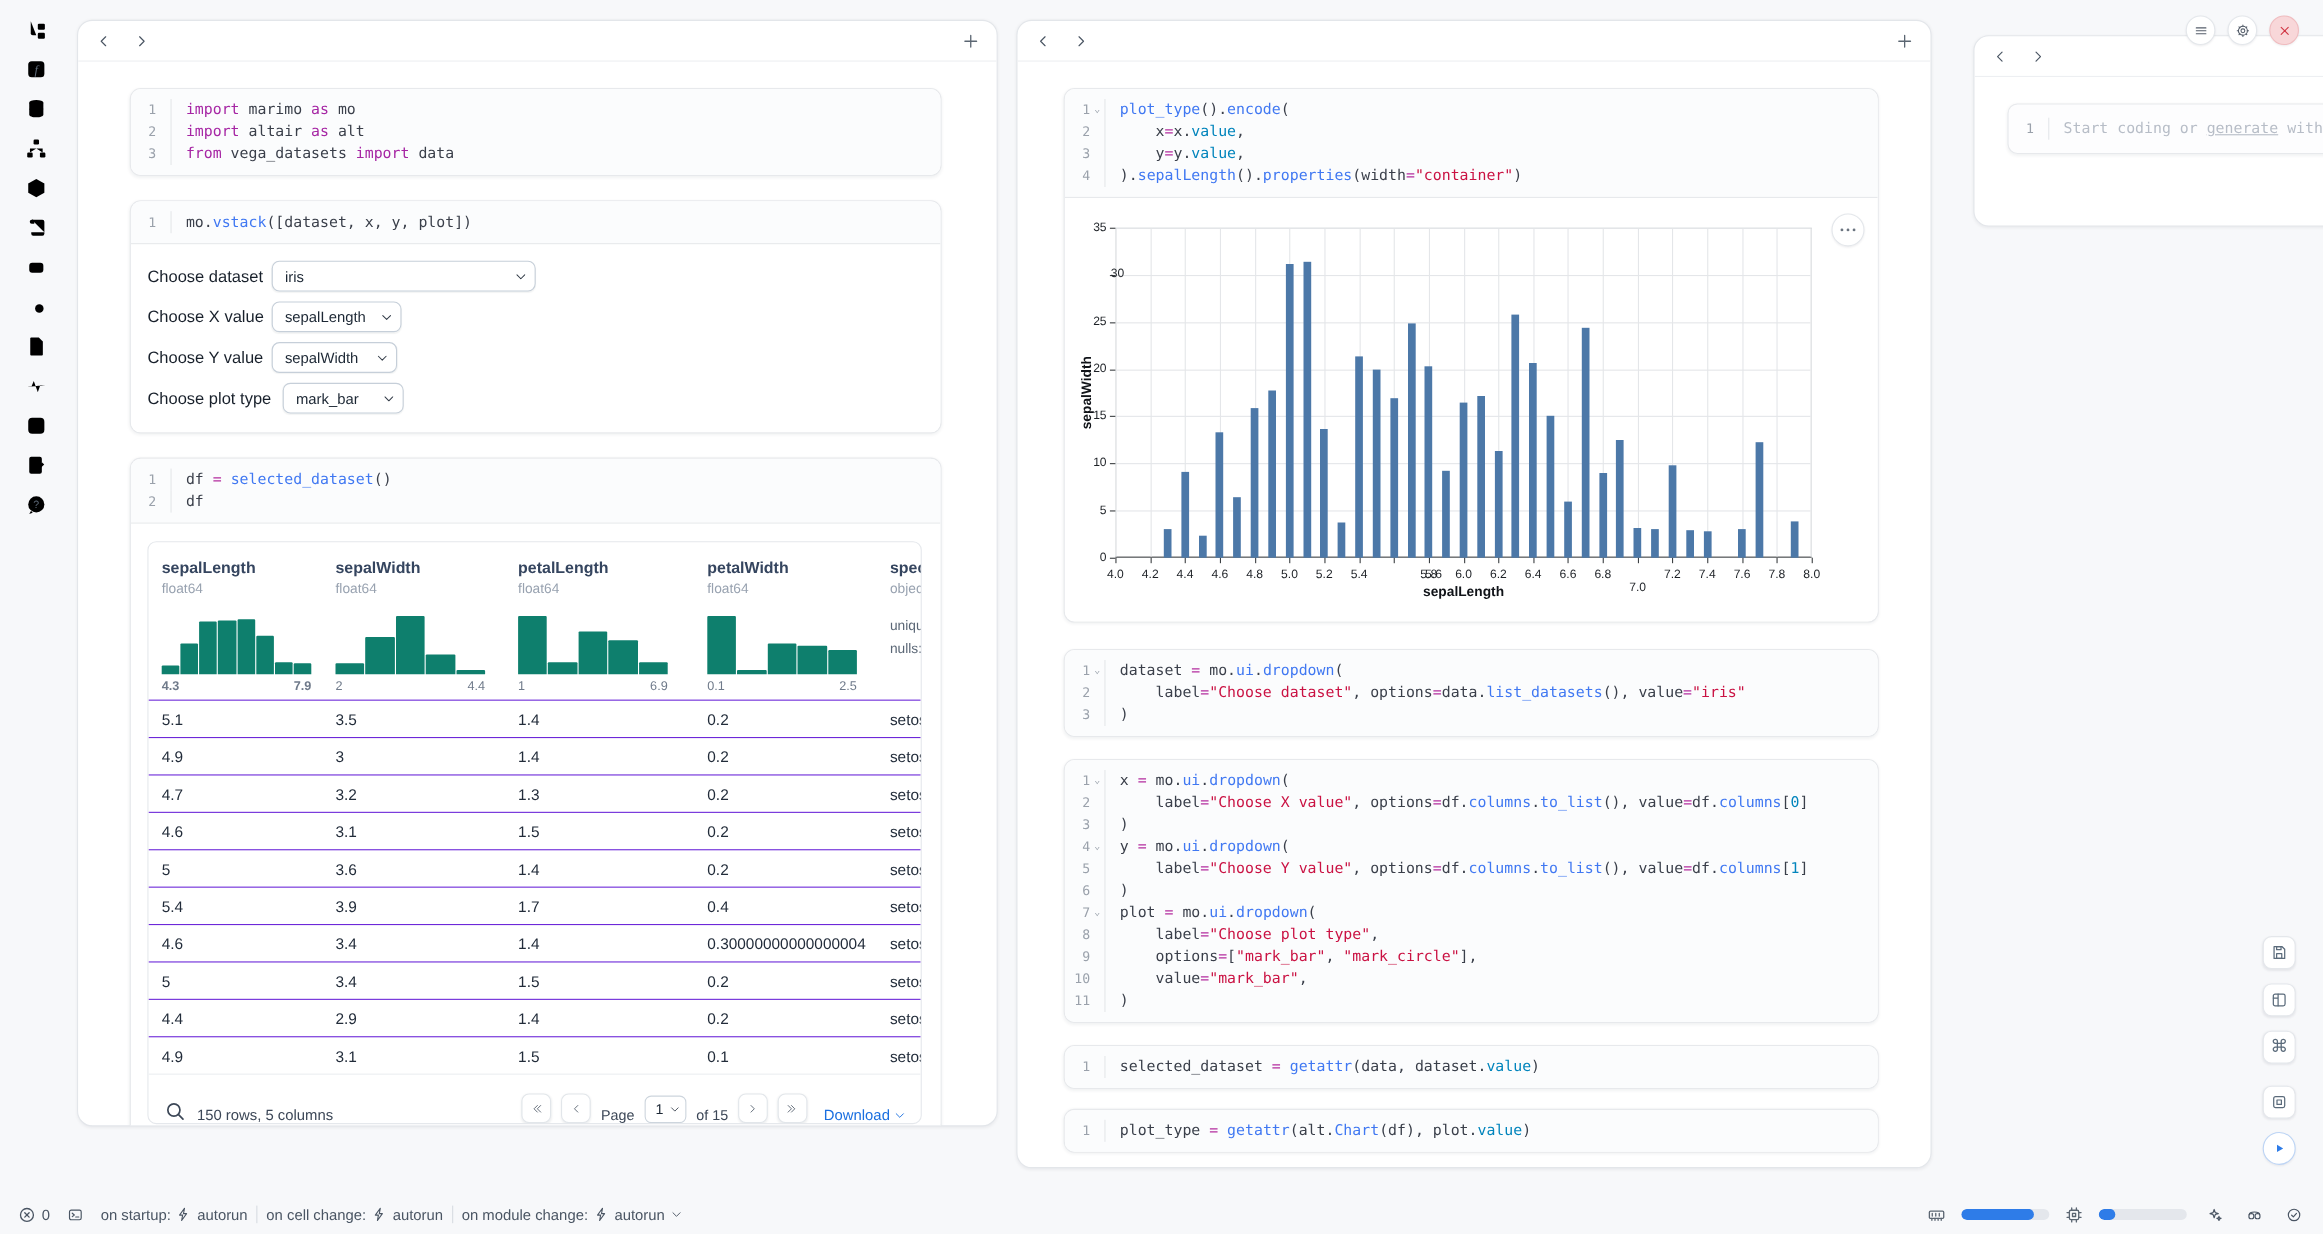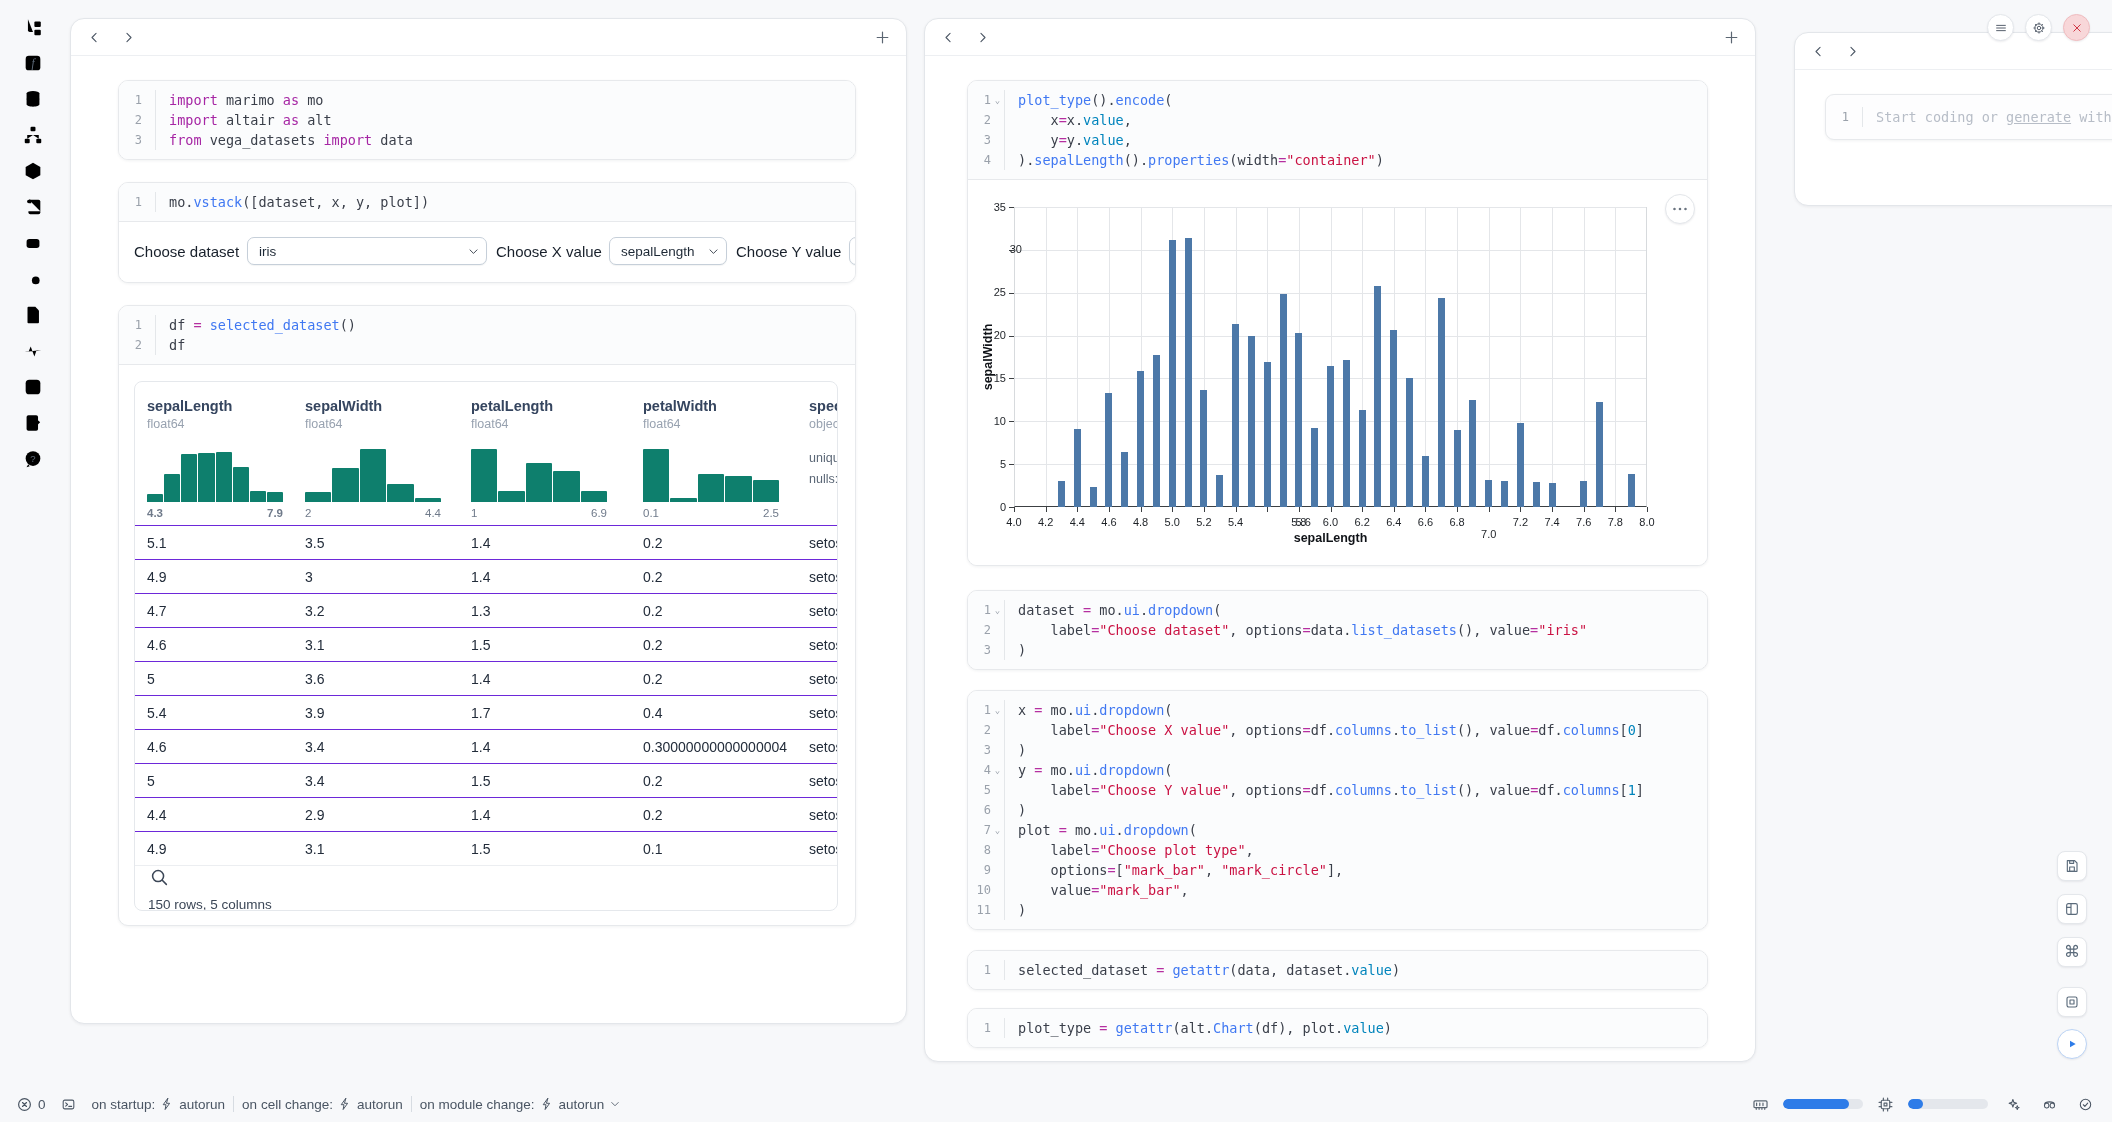--- a/index.html
+++ b/index.html
@@ -31,7 +31,7 @@
   .tk{color:#a626a4;} .tf{color:#4078f2;} .tp{color:#0184bc;} .ts{color:#ca1243;} .to{color:#b52fa0;}
   .cell-output{border-top:1px solid #e7e9ec;background:#fff;}
   
-  .controls{padding:15px 0 17px 15px;display:flex;flex-direction:row;gap:9px;}
+  .controls{padding:15px 0 17px 15px;display:flex;flex-direction:column;gap:9px;}
   .ctl-row{display:flex;align-items:center;height:28px;}
   .ctl-label{width:113px;font-size:15px;color:#18202b;}
   .select{position:relative;height:28px;box-sizing:border-box;border:1px solid #c6cfd9;border-radius:7px;background:#fff;display:flex;align-items:center;padding:0 26px 0 11px;font-size:13.5px;color:#1d2835;cursor:pointer;box-shadow:0 1px 1px rgba(20,30,45,.05);}

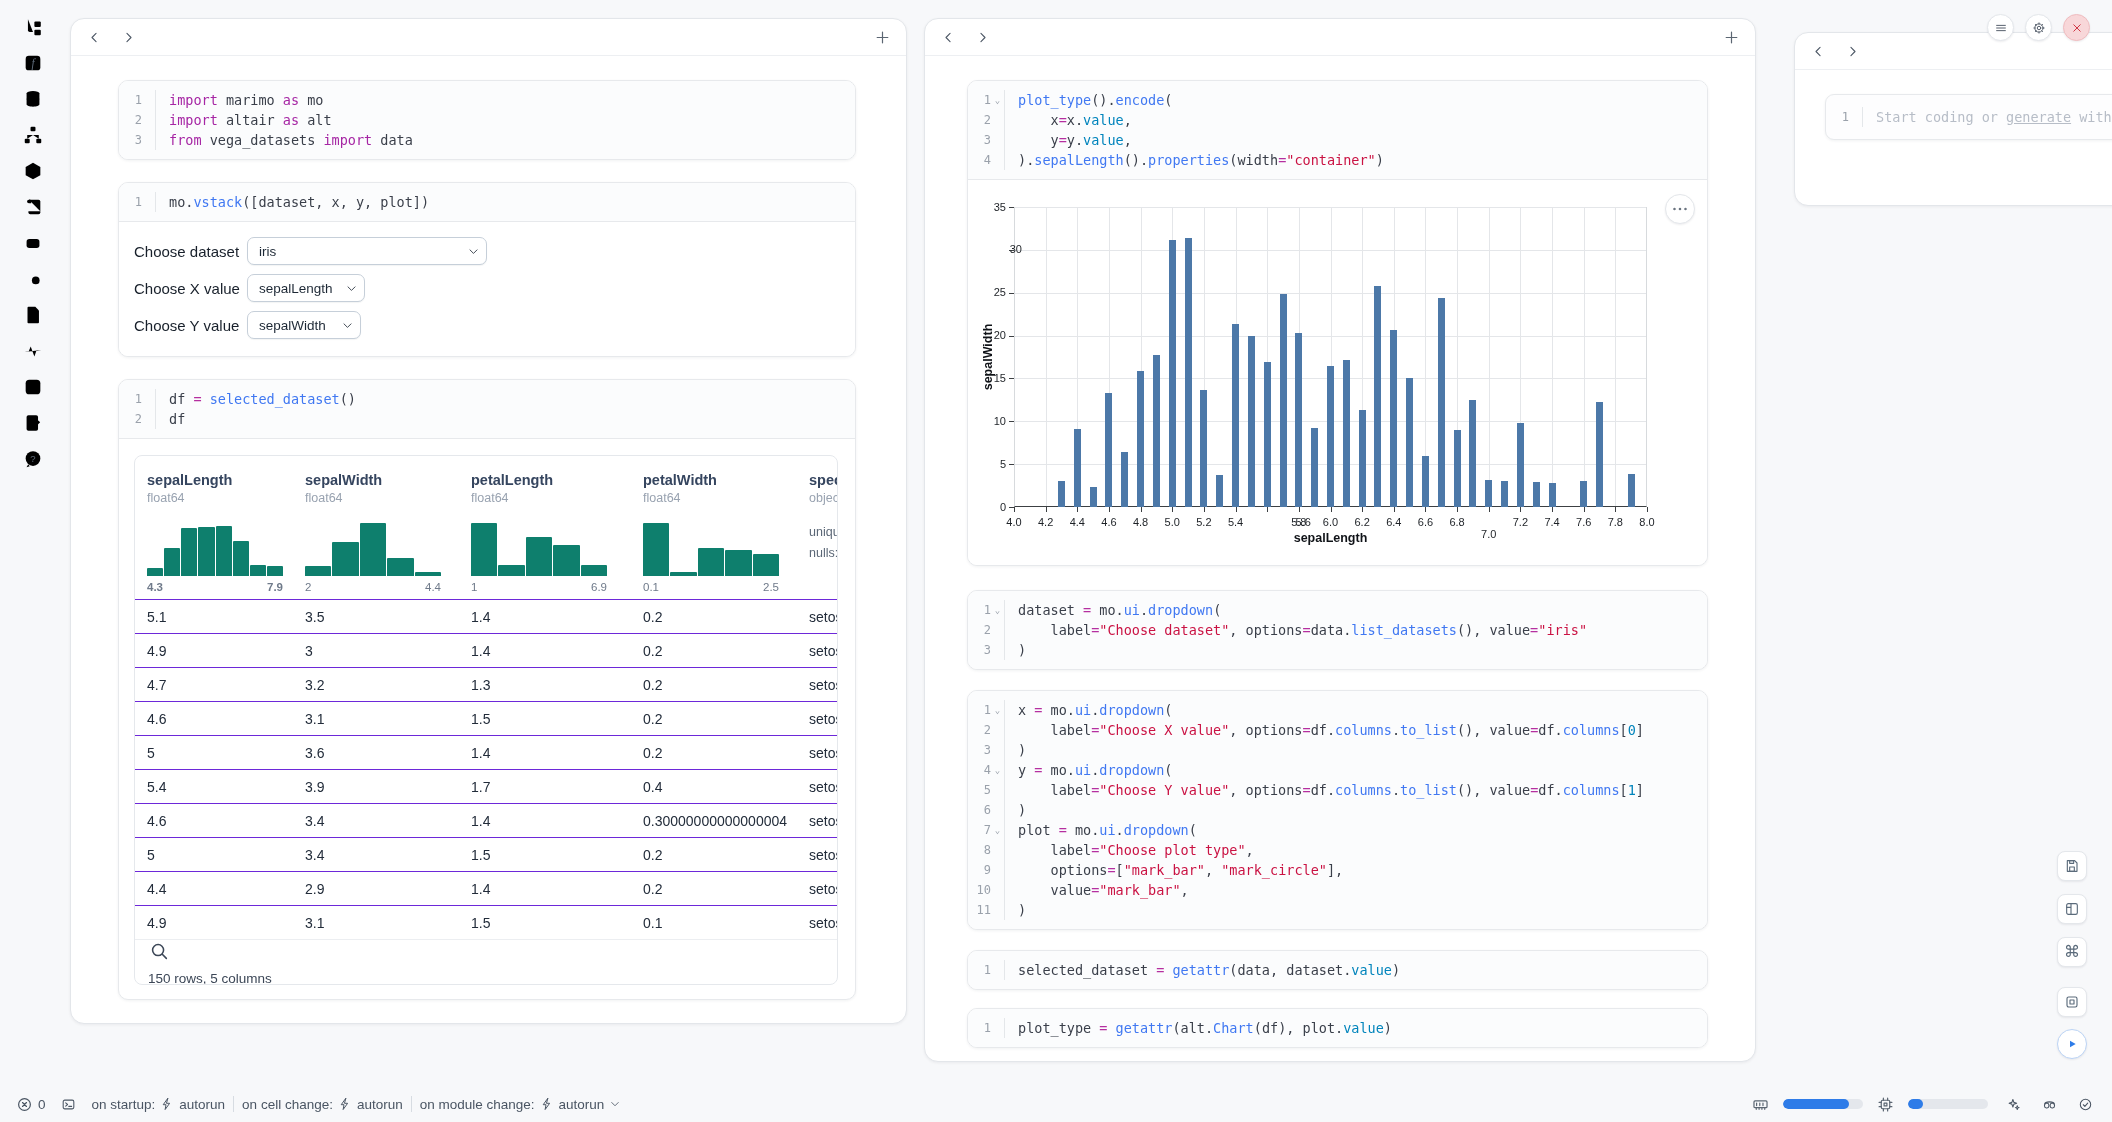--- a/index.html
+++ b/index.html
@@ -248,6 +248,17 @@
                 <span class="ctl-label">Choose Y value</span>
                 <div class="select" style="width: 114px; box-sizing: border-box;">
                   <span>sepalWidth</span>
+                  <span class="ic">
+                    <svg viewBox="0 0 24 24" stroke-width="2.6">
+                      <path d="M5.5 9 12 15.5 18.5 9"></path>
+                    </svg>
+                  </span>
+                </div>
+              </div>
+              <div class="ctl-row">
+                <span class="ctl-label">Choose plot type</span>
+                <div class="select" style="width: 110px; box-sizing: border-box; margin-left: 10px;">
+                  <span>mark_bar</span>
                   <span class="ic">
                     <svg viewBox="0 0 24 24" stroke-width="2.6">
                       <path d="M5.5 9 12 15.5 18.5 9"></path>

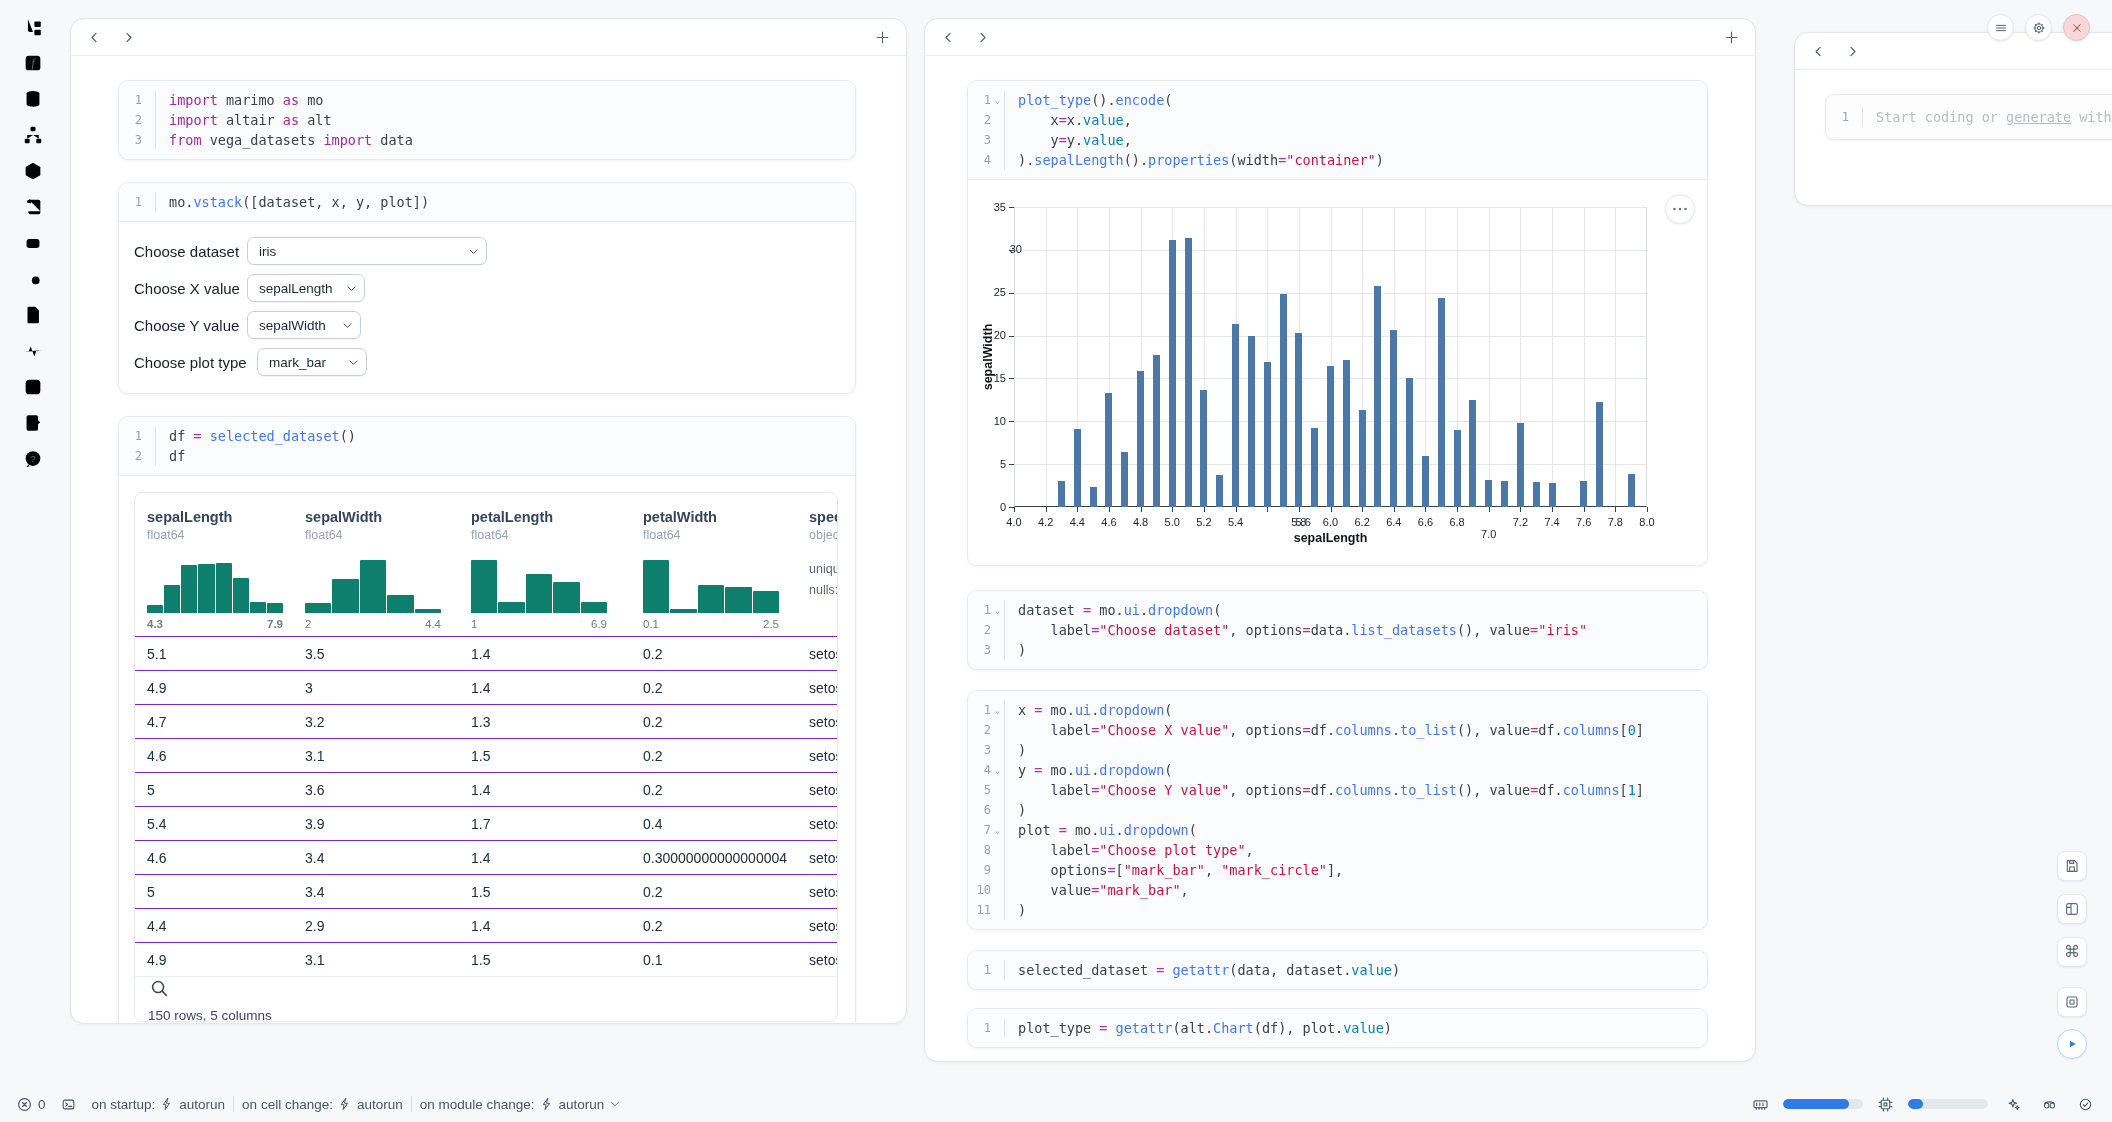--- a/index.html
+++ b/index.html
@@ -46,7 +46,7 @@
   .df-range{margin-top:5px;height:13px;display:flex;justify-content:space-between;font-size:11.5px;color:#6f7a8a;}
   .df-stats{margin-top:14px;font-size:12.5px;color:#5b6776;line-height:21px;}
   .df-row{display:grid;grid-template-columns:158px 166px 172px 166px 1fr;padding-left:12px;height:33px;align-items:center;border-top:1px solid #6d28d9;font-size:14px;color:#222c3a;}
-  .df-foot{border-top:1px solid #eceef1;height:44px;display:flex;align-items:flex-start;padding:0 13px;gap:9px;font-size:13.5px;color:#3c4757;flex-direction:column;}
+  .df-foot{border-top:1px solid #eceef1;height:44px;display:flex;align-items:flex-end;padding:0 13px;gap:9px;font-size:13.5px;color:#3c4757;}
   .df-foot .spacer{flex:1;}
   .pg{width:27px;height:27px;box-sizing:border-box;border:1px solid #e2e6ea;border-radius:7px;background:#fff;box-shadow:0 1px 2px rgba(20,30,45,.07);display:flex;align-items:center;justify-content:center;color:#5a6572;cursor:pointer;}
   .pg .ic{width:12px;height:12px;}

